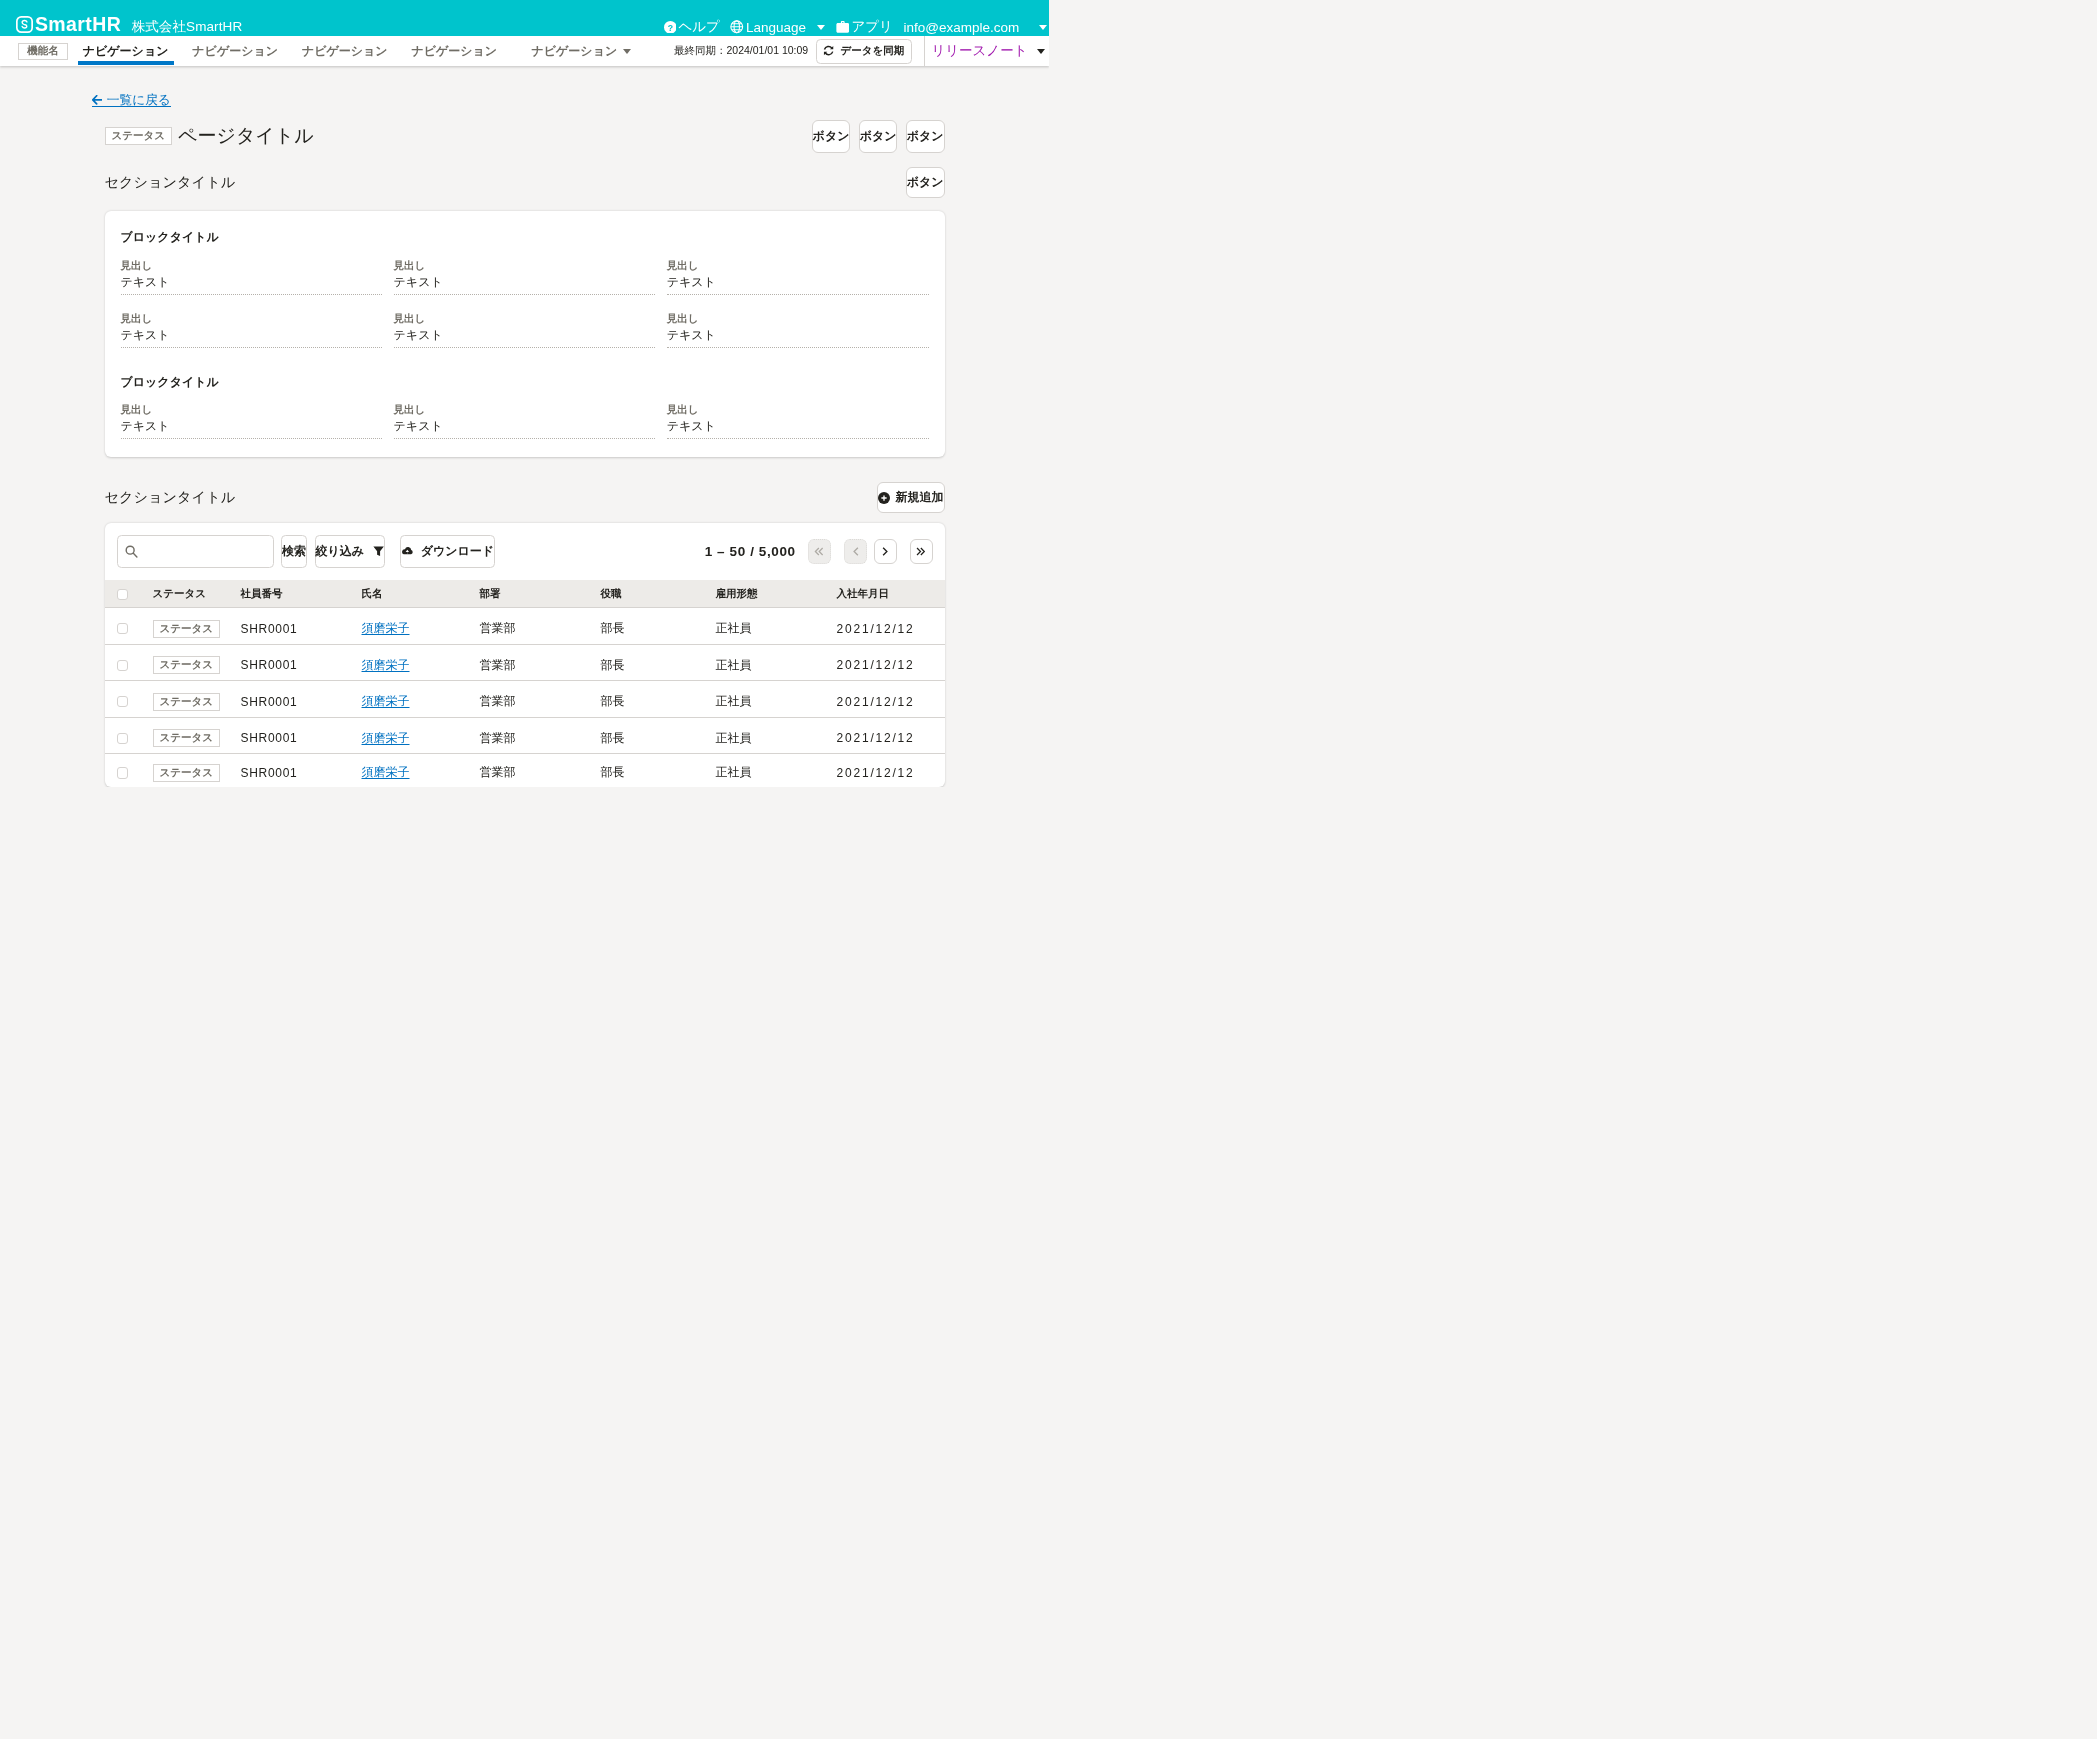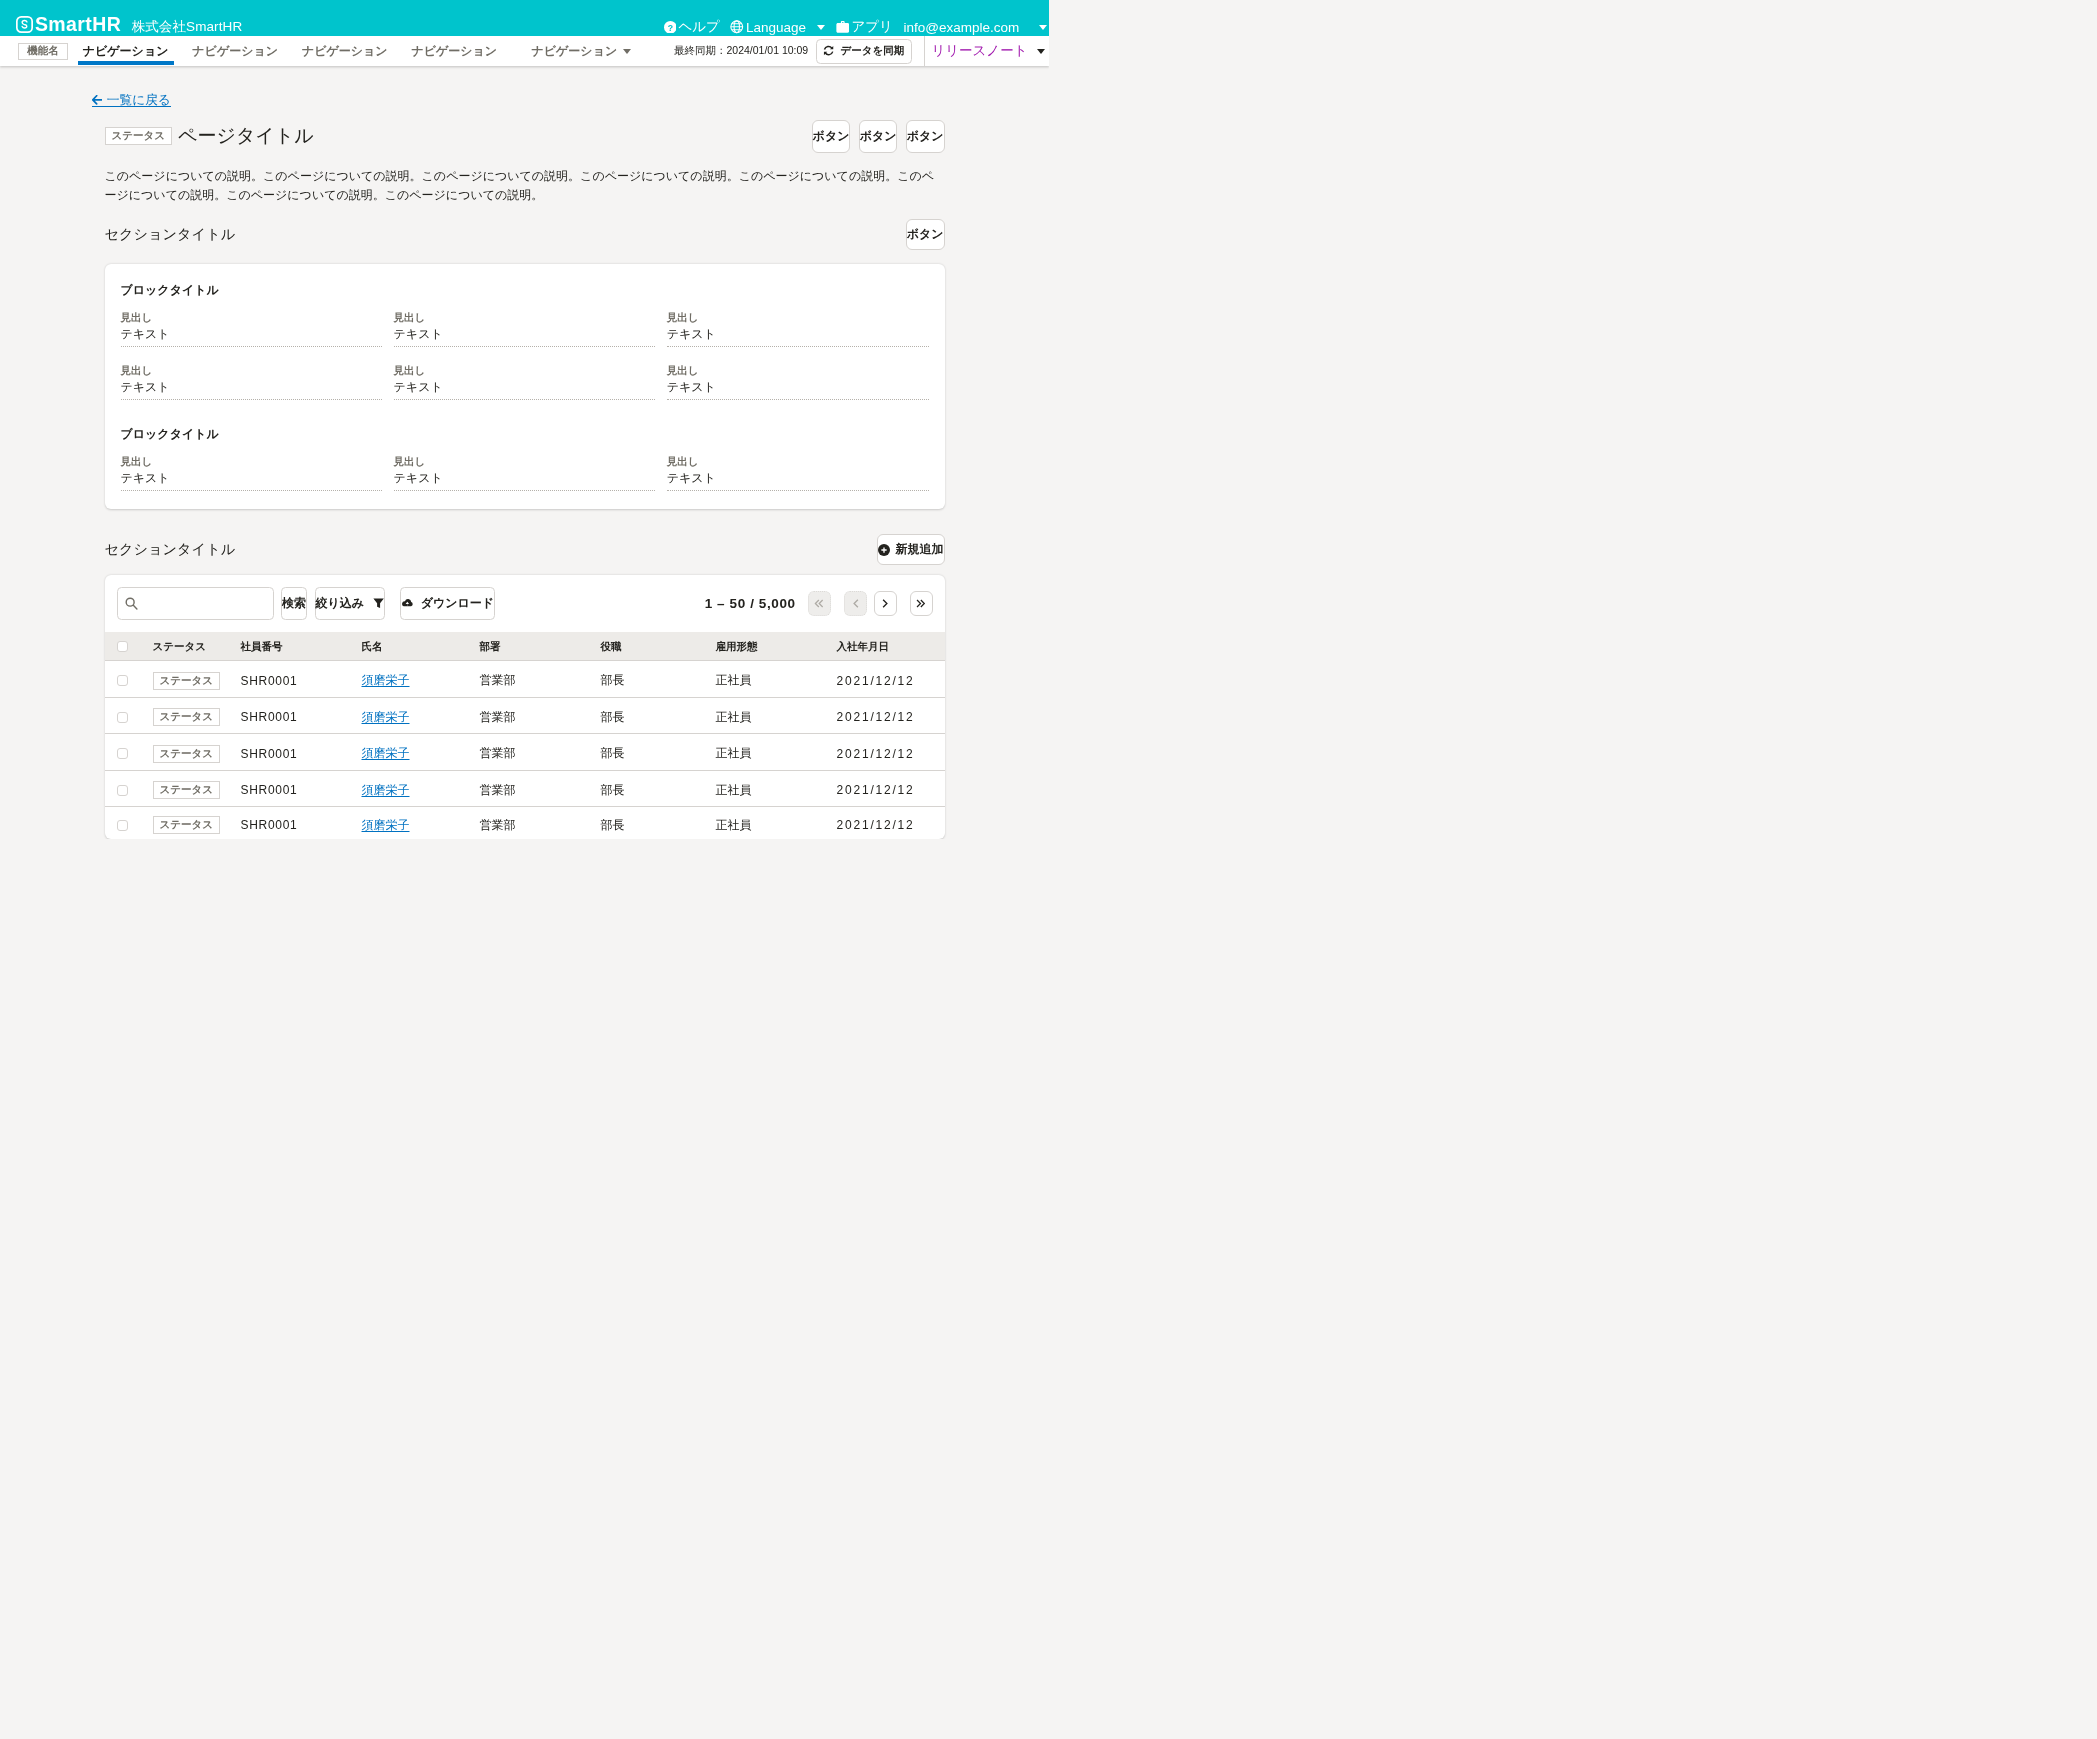--- a/index.html
+++ b/index.html
@@ -141,7 +141,6 @@
         <span class="btn">ボタン</span>
       </div>
   </div>
-  <p class="desc">このページについての説明。このページについての説明。このページについての説明。このページについての説明。このページについての説明。このページについての説明。このページについての説明。このページについての説明。</p>
   <div class="section-head">
     <h2 class="section-title">セクションタイトル</h2>
     <span class="btn">ボタン</span>

